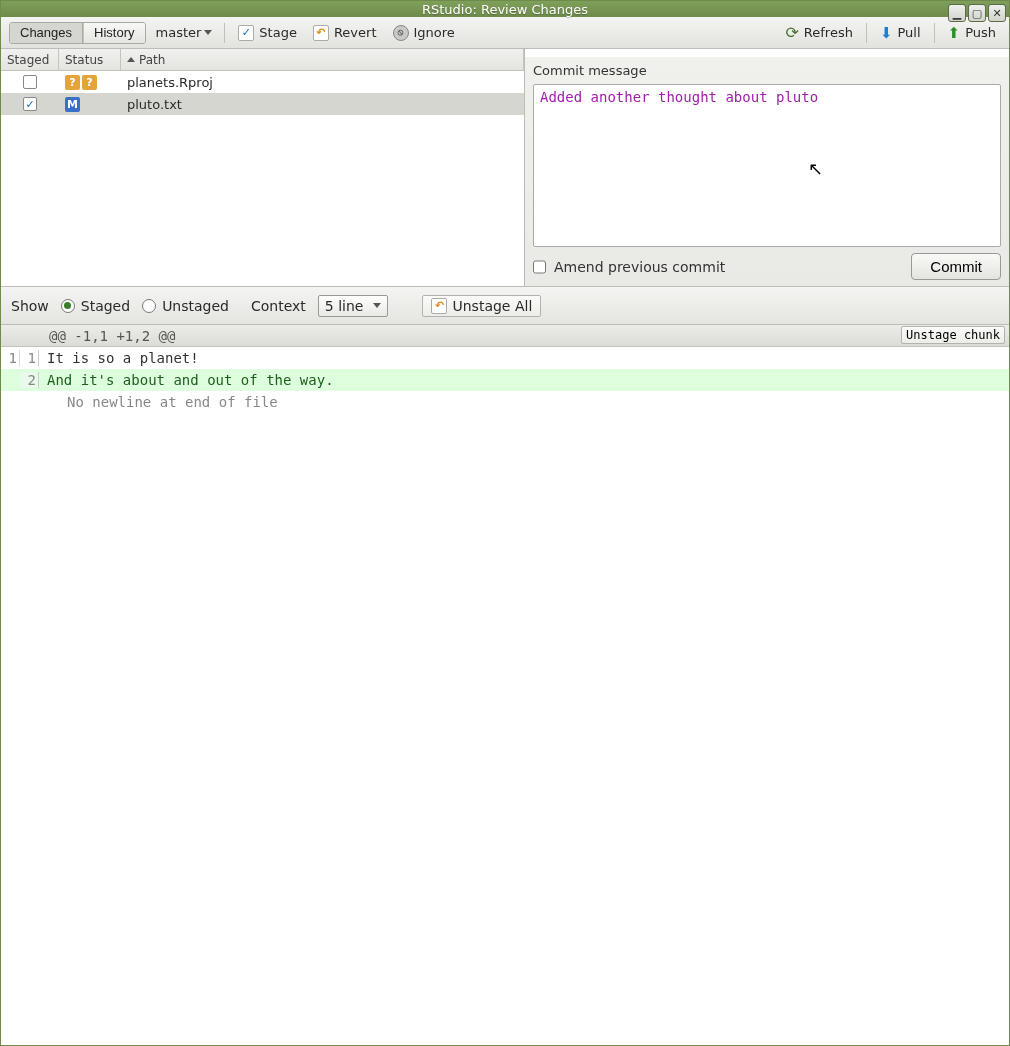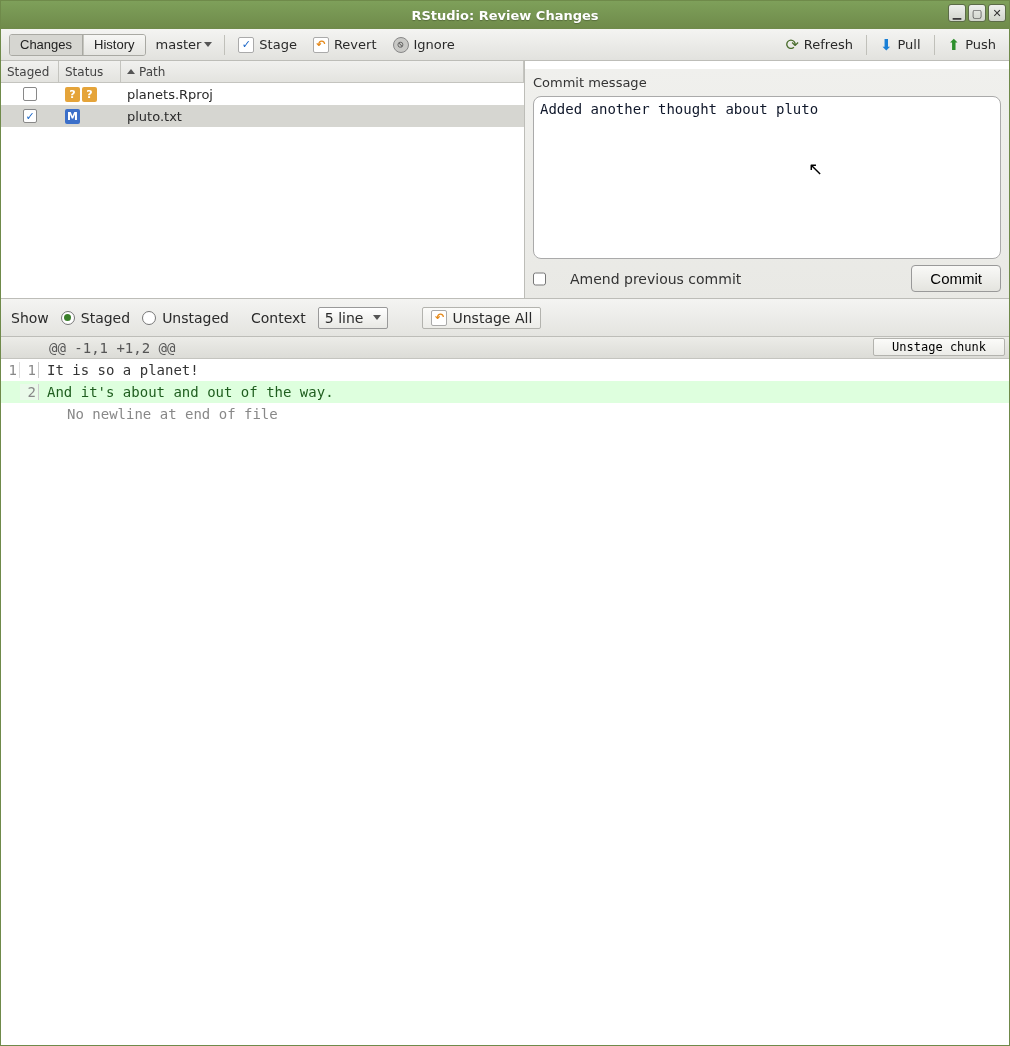--- a/index.html
+++ b/index.html
@@ -18,12 +18,12 @@
     border: 1px solid #6f8a4a;
   }
   .titlebar {
-    height: 28px;
+    height: 16px;
     background: linear-gradient(#7ea05a, #6f8a4a);
     color: #fff;
     display: flex; align-items: center; justify-content: center;
     position: relative;
-    font-weight: bold;
+    font-weight: normal;
   }
   .titlebar .title { text-shadow: 0 1px 1px rgba(0,0,0,.25); }
   .titlebar .win-controls {

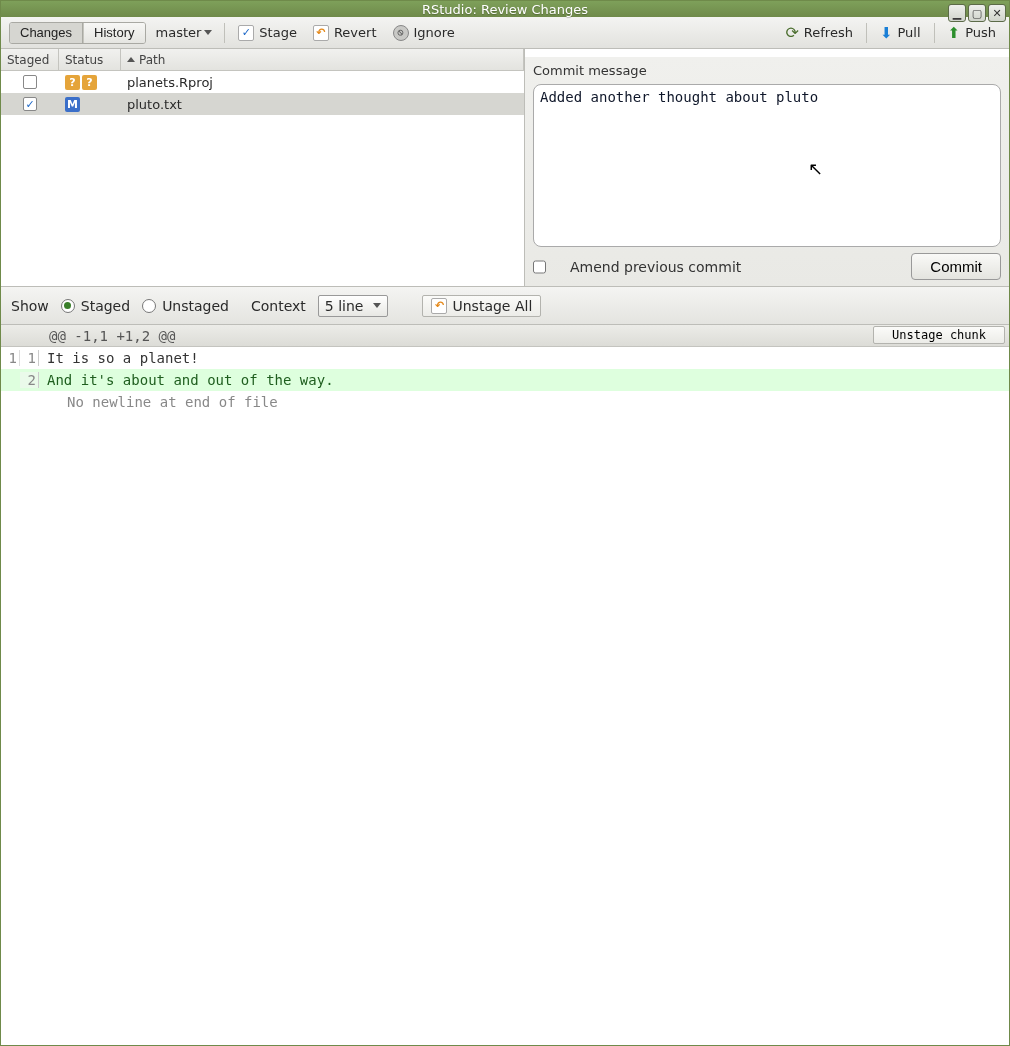--- a/index.html
+++ b/index.html
@@ -142,9 +142,9 @@
   }
   .commit-label { color:#333; }
   .commit-msg {
-    flex:1; border:1px solid #aaa; border-radius:8px; background:#fff;
+    flex:1; border:1px solid #aaa; border-radius:2px; background:#fff;
     padding:4px 6px; font-family:"DejaVu Sans Mono","Liberation Mono",monospace;
-    font-size:14px; resize:none; outline:none; color:#0f172a;
+    font-size:14px; resize:none; outline:none; color:#a21caf;
   }
   .commit-bottom {
     display:flex; align-items:center; gap:8px;

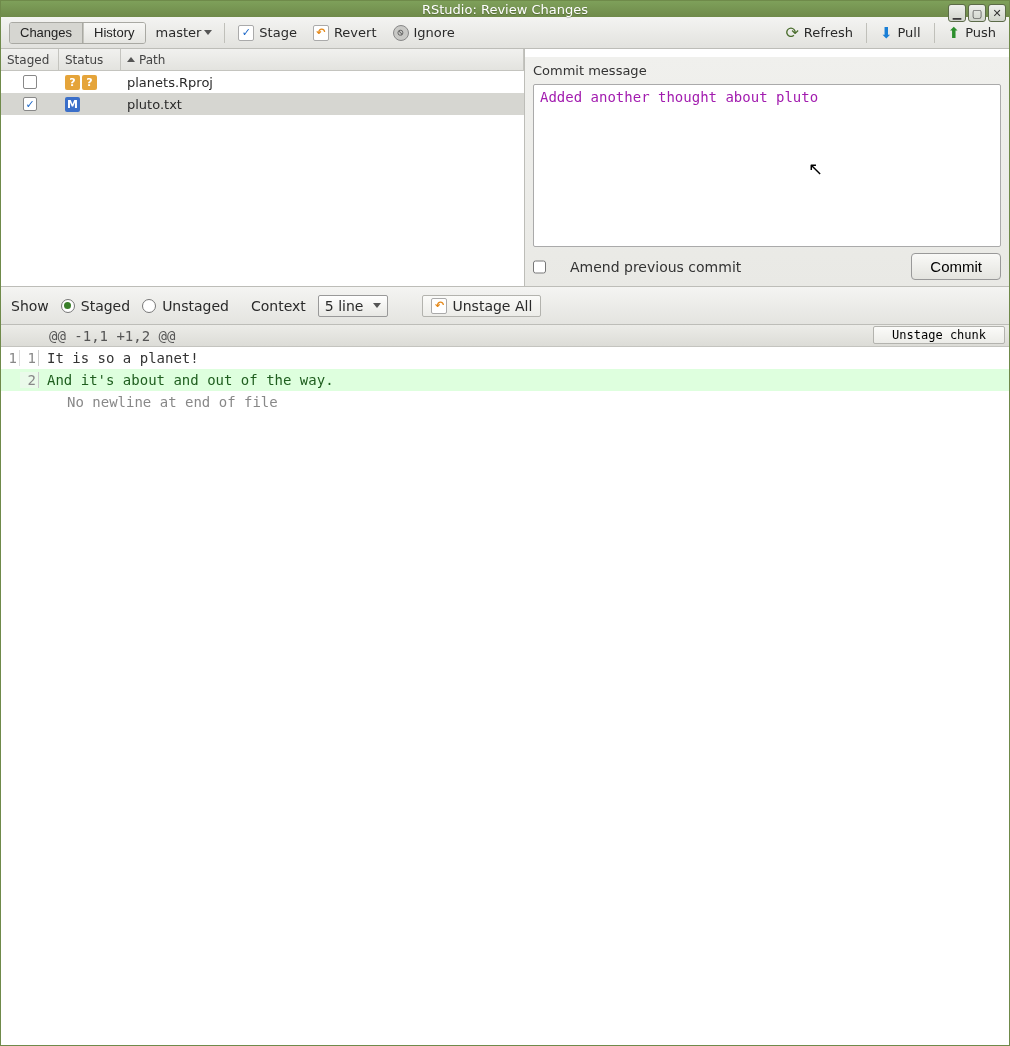--- a/index.html
+++ b/index.html
@@ -149,7 +149,7 @@
   .commit-bottom {
     display:flex; align-items:center; gap:8px;
   }
-  .commit-bottom label { display:flex; gap:24px; font-size:14px; color:#333; }
+  .commit-bottom label { display:flex; gap:8px; font-size:14px; color:#333; }
   .commit-btn {
     margin-left:auto;
     border:1px solid #999; border-radius:4px;

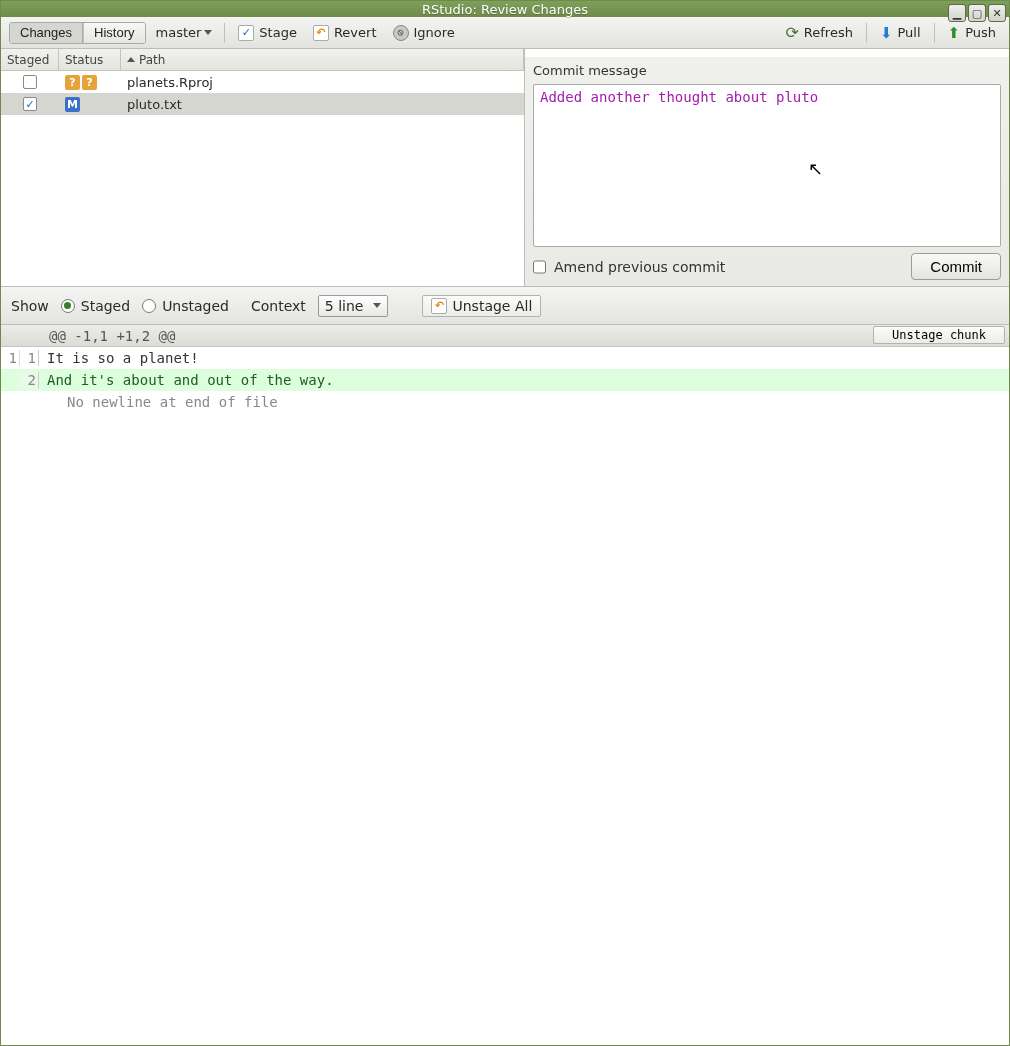--- a/index.html
+++ b/index.html
@@ -191,7 +191,7 @@
   .unstage-chunk {
     position:absolute;right:4px;top:1px;
     border:1px solid #b3b3ae;border-radius:2px;background:linear-gradient(#fbfbf9,#ececE8);
-    font-size:12px;padding:1px 18px;cursor:pointer;font-family:inherit;
+    font-size:12px;padding:1px 4px;cursor:pointer;font-family:inherit;
   }
   .diff-body { flex:1; font-family:"DejaVu Sans Mono","Liberation Mono",monospace; font-size:14px; }
   .diff-line { display:flex; height:22px; align-items:center; }

